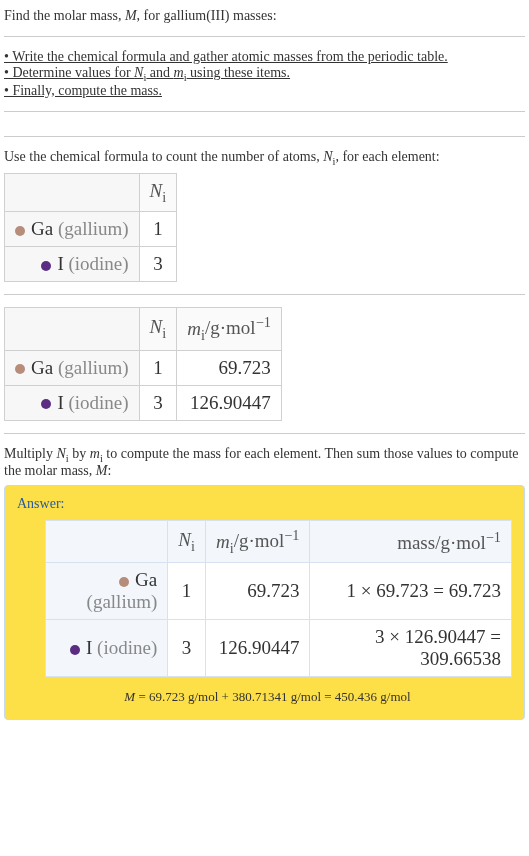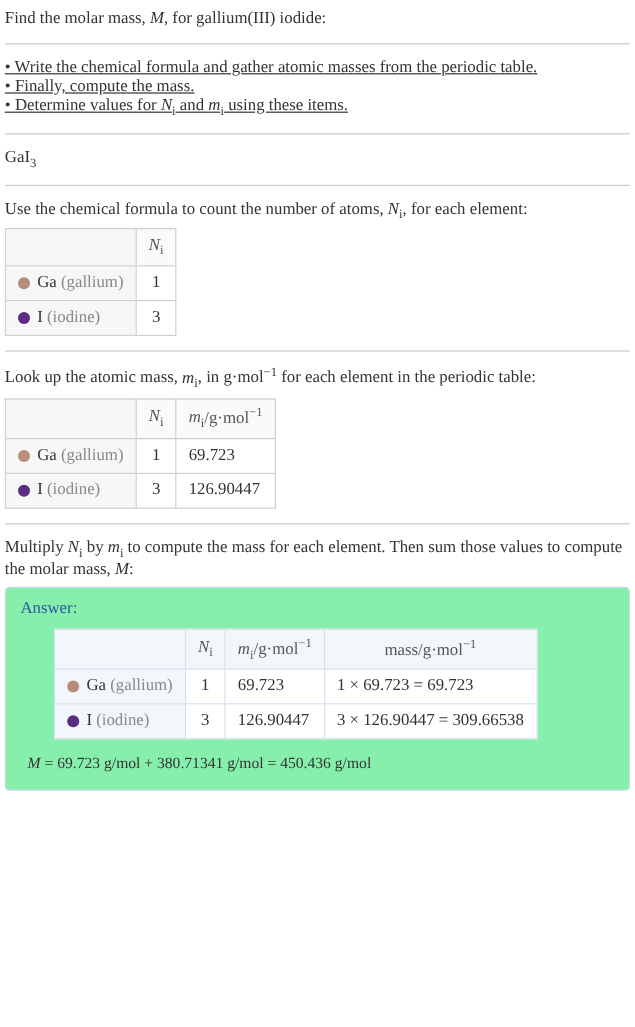--- a/index.html
+++ b/index.html
@@ -98,7 +98,7 @@
 
 <div class="section">
   <div>
-    <span>Find the molar mass, </span><i>M</i><span>, for gallium(III) iodide:</span>
+    <span>Find the molar mass, </span><i>M</i><span>, for gallium(III) masses:</span>
   </div>
 </div>
 

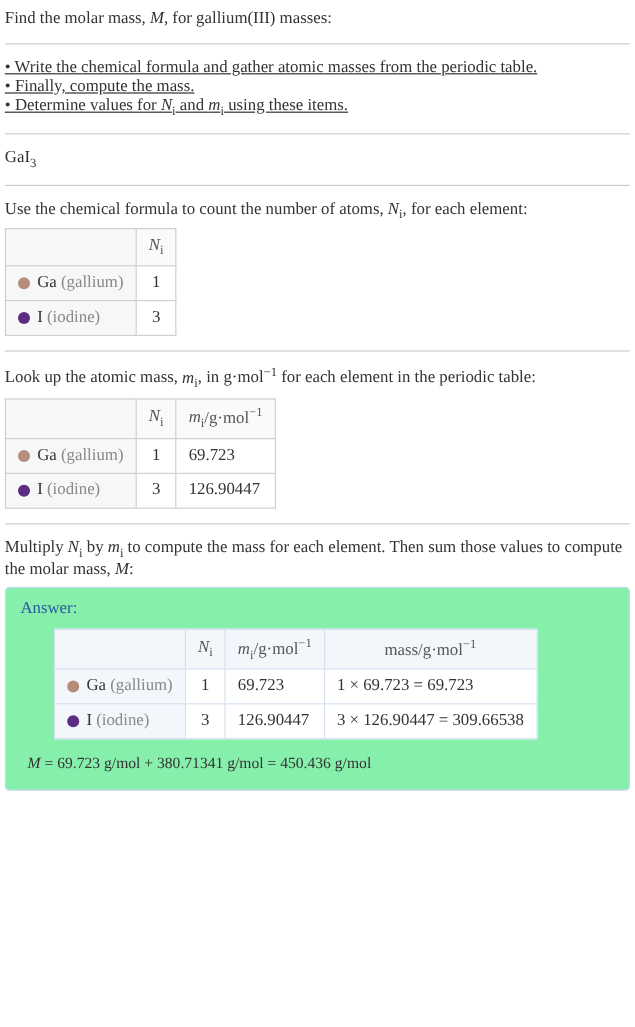--- a/index.html
+++ b/index.html
@@ -105,10 +105,10 @@
 <div class="section">
   <div class="plan-list">
     <div class="plan-item">• Write the chemical formula and gather atomic masses from the periodic table.</div>
-    <div class="plan-item">• Finally, compute the mass.</div>
     <div class="plan-item">
       <span>• Determine values for <i>N<span class="sub">i</span></i> and <i>m<span class="sub">i</span></i> using these items.</span>
     </div>
+    <div class="plan-item">• Finally, compute the mass.</div>
   </div>
 </div>
 

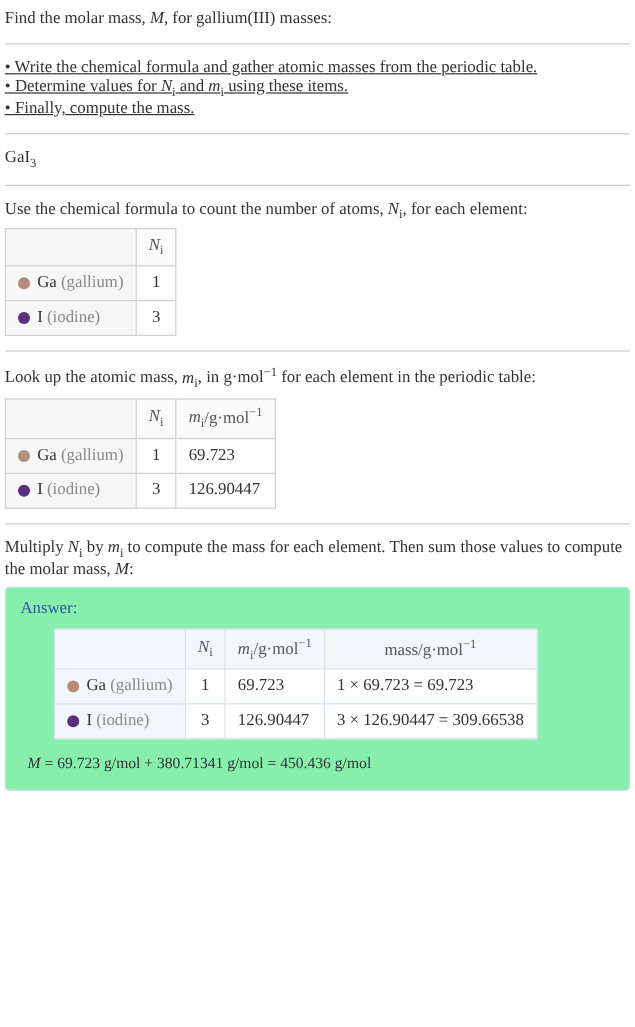--- a/index.html
+++ b/index.html
@@ -113,9 +113,6 @@
 </div>
 
 <div class="section">
-  <div class="chem-formula">
-    <span>GaI</span><span class="sub">3</span>
-  </div>
 </div>
 
 <div class="section">

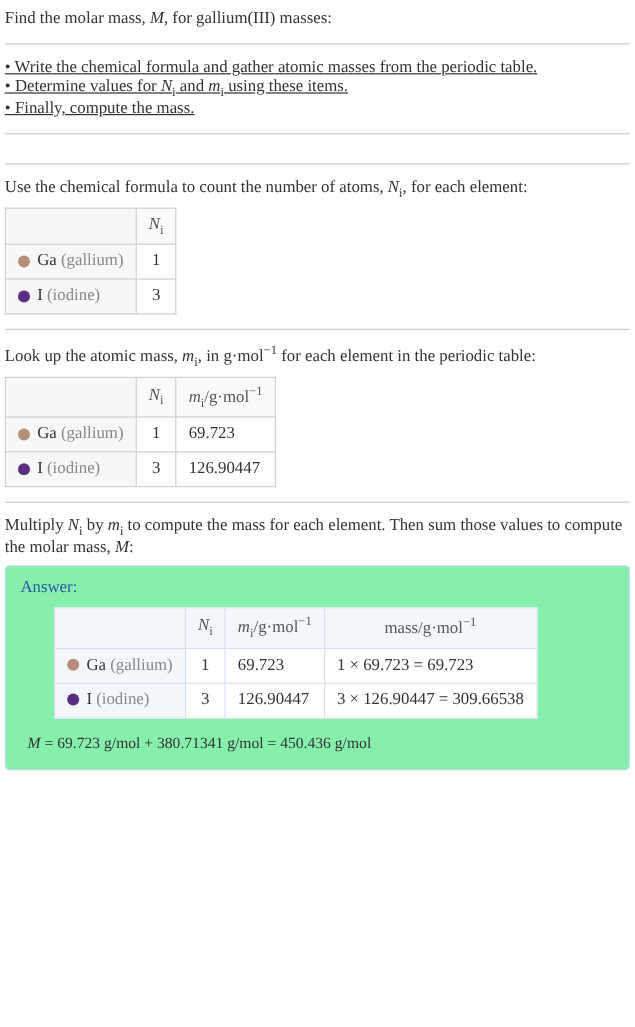--- a/index.html
+++ b/index.html
@@ -32,7 +32,7 @@
 table {
   border-collapse: collapse;
   margin-top: 6px;
-  font-size: 14px;
+  font-size: 19px;
 }
 th, td {
   border: 1px solid #d0d0d0;

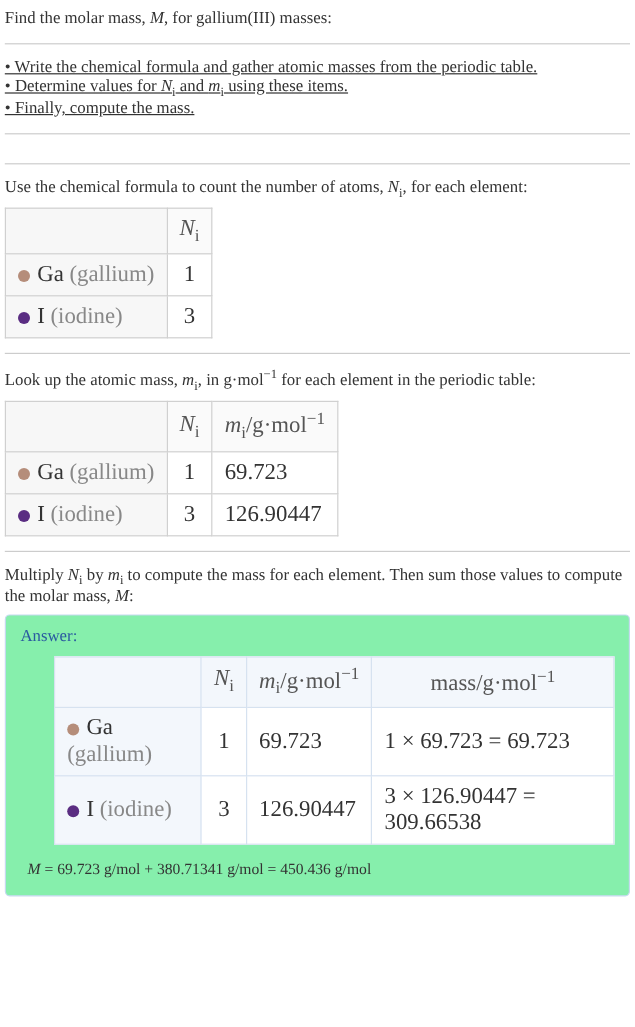--- a/index.html
+++ b/index.html
@@ -37,7 +37,7 @@
 th, td {
   border: 1px solid #d0d0d0;
   padding: 6px 10px;
-  text-align: left;
+  text-align: right;
   font-weight: normal;
 }
 th {

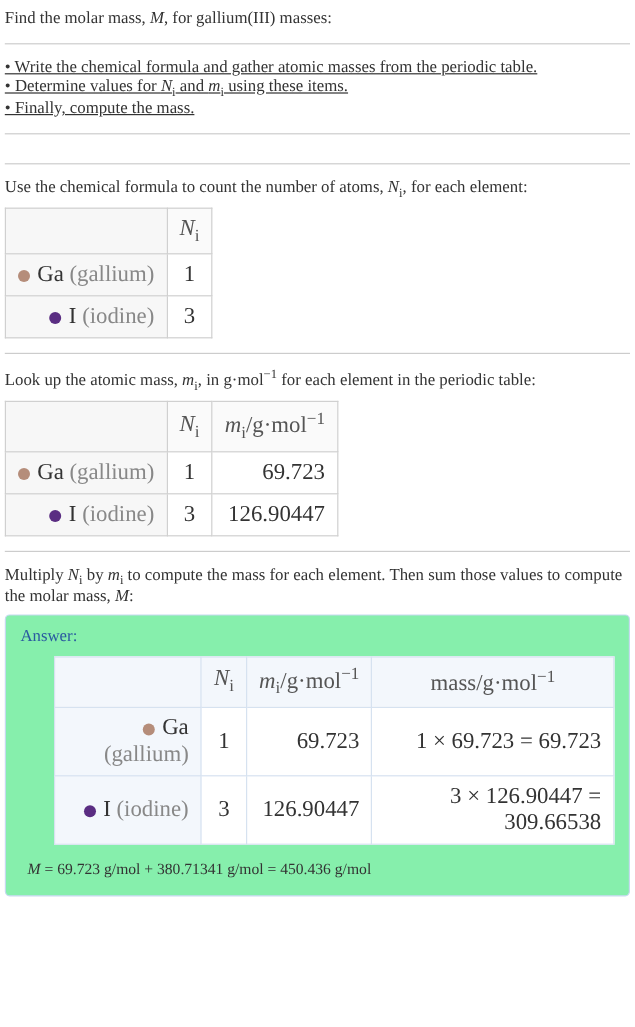--- a/index.html
+++ b/index.html
@@ -138,9 +138,6 @@
 </div>
 
 <div class="section">
-  <div>
-    <span>Look up the atomic mass, </span><i><span>m</span><span class="sub">i</span></i><span>, in g·mol</span><span class="sup">−1</span><span> for each element in the periodic table:</span>
-  </div>
   <table>
     <tbody>
         <tr>

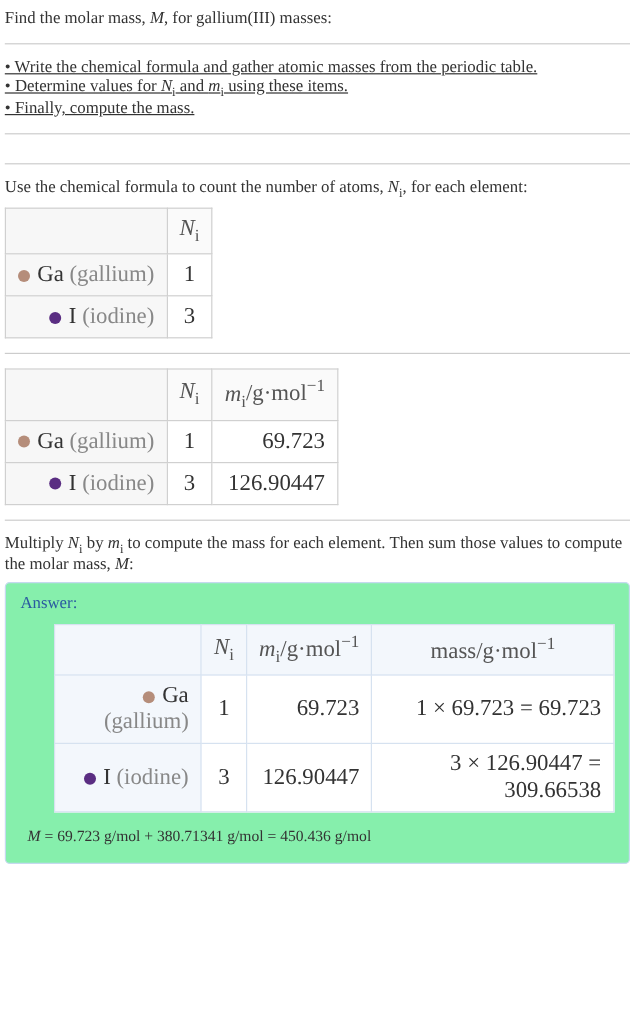--- a/index.html
+++ b/index.html
@@ -61,7 +61,7 @@
 .i-dot { background: #5a2d82; }
 
 .answer-box {
-  background: #86efac;
+  background: #fde047;
   border: 1px solid #c5d9ef;
   border-radius: 4px;
   padding: 10px 12px 14px;

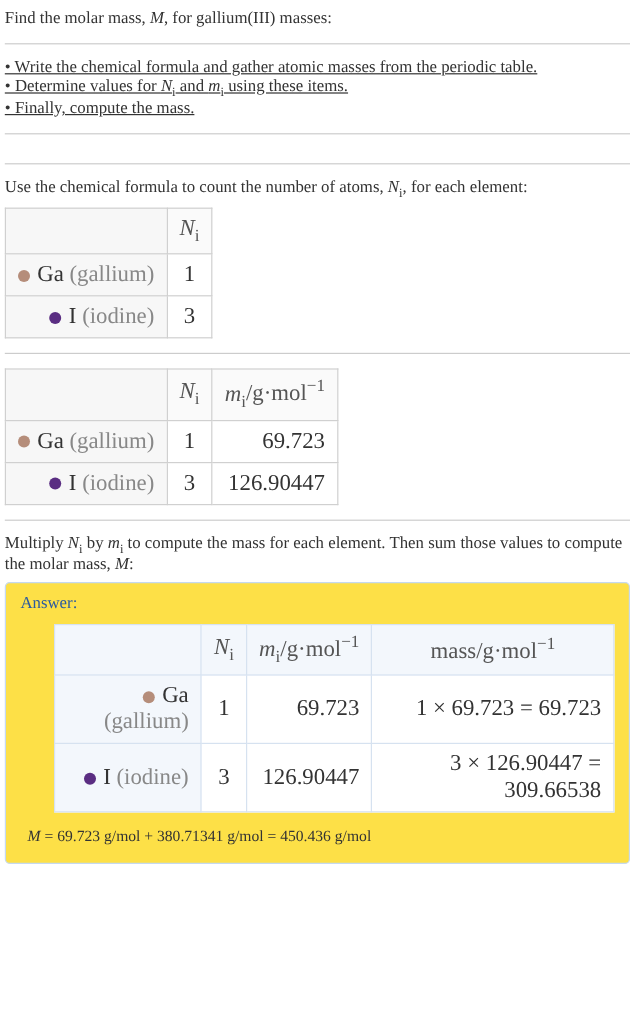--- a/index.html
+++ b/index.html
@@ -173,7 +173,7 @@
         <th></th>
         <th class="num"><i><span>N</span><span class="sub">i</span></i></th>
         <th><i><span>m</span><span class="sub">i</span></i><span>/g·mol</span><span class="sup">−1</span></th>
-        <th style="text-align:center"><span>mass/g·mol</span><span class="sup">−1</span></th>
+        <th style=""><span>mass/g·mol</span><span class="sup">−1</span></th>
       </tr>
       <tr>
         <td><span class="bullet-dot ga-dot"></span><span>Ga</span><span class="elem-label"> (gallium)</span></td>

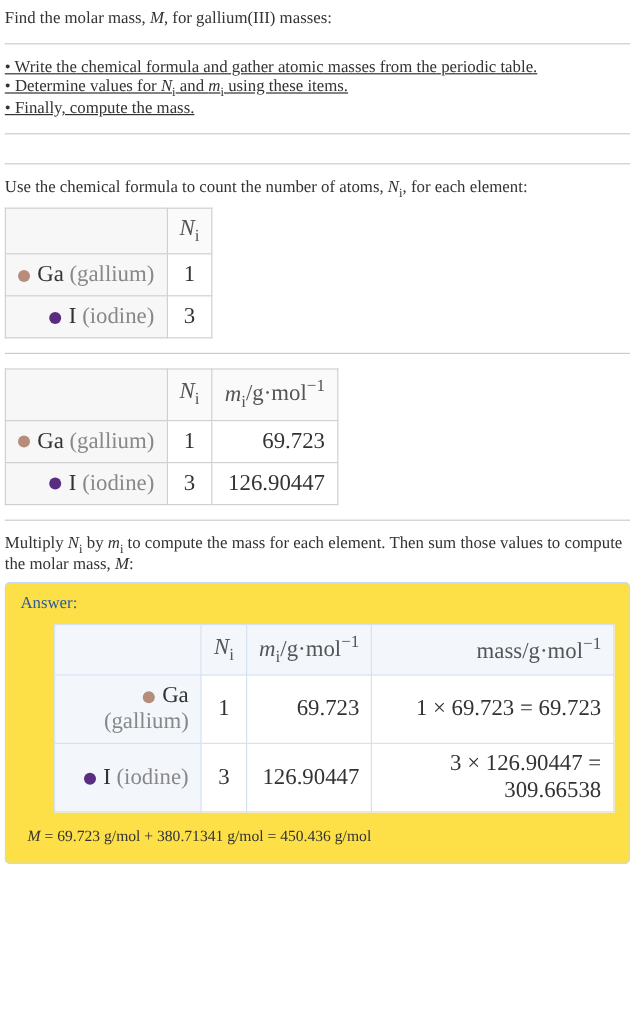--- a/index.html
+++ b/index.html
@@ -90,6 +90,7 @@
   margin-left: 6px;
   font-style: italic;
   font-size: 13px;
+  text-align: center;
 }
 .answer-table-wrap { margin-left: 28px; }
 </style>

